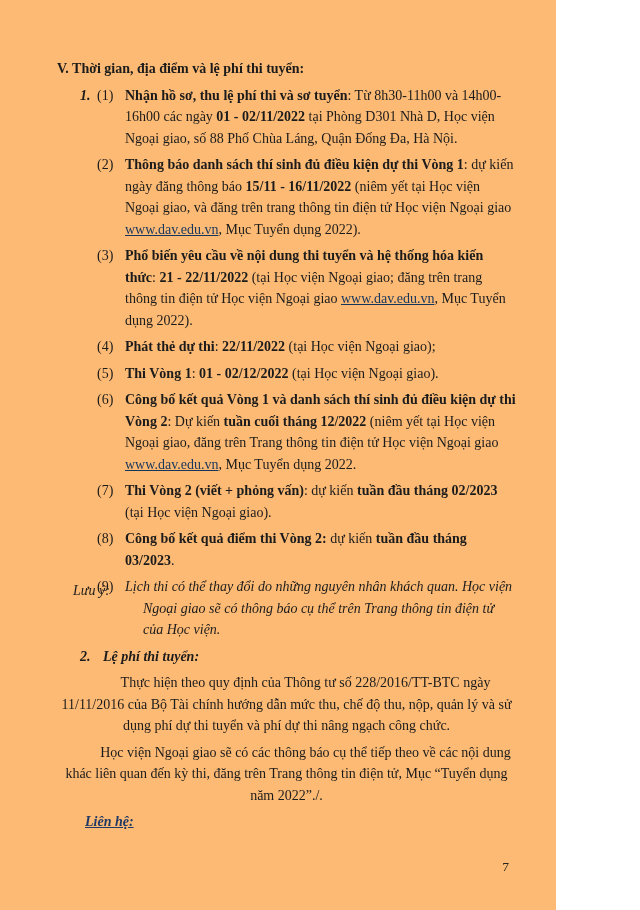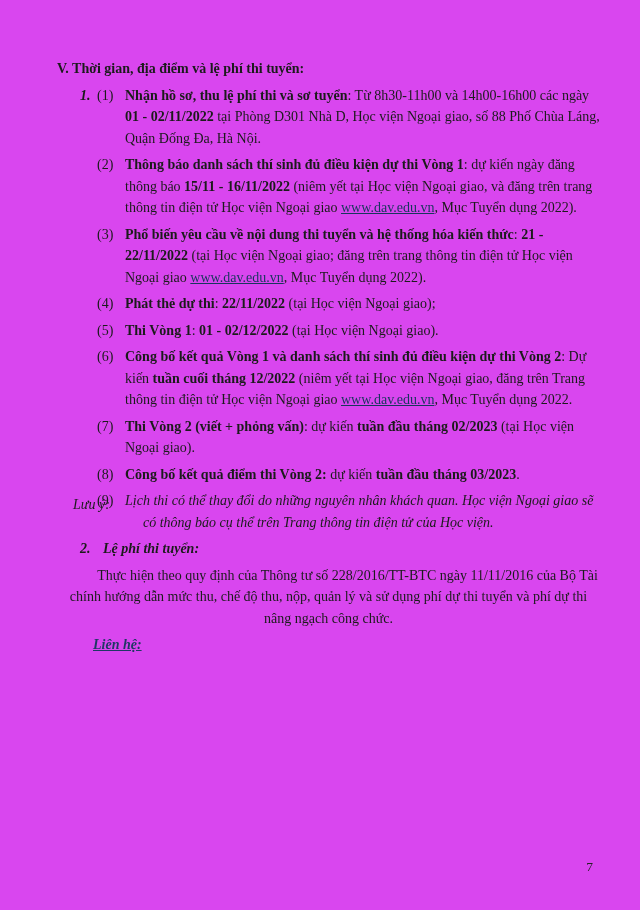--- a/index.html
+++ b/index.html
@@ -4,8 +4,8 @@
 <style>
   html,body{margin:0;padding:0;background:#ffffff;}
   .page{
-    position:relative;width:640px;height:910px;box-sizing:border-box;
-    padding:58px 40px 0 57px;background:#d946ef;overflow:hidden;
+    position:relative;width:556px;height:910px;box-sizing:border-box;
+    padding:58px 40px 0 57px;background:#fdba74;overflow:hidden;
     font-family:"Liberation Serif","DejaVu Serif",serif;
     font-size:14px;line-height:21.5px;color:#1b1b1b;
     -webkit-font-smoothing:antialiased;

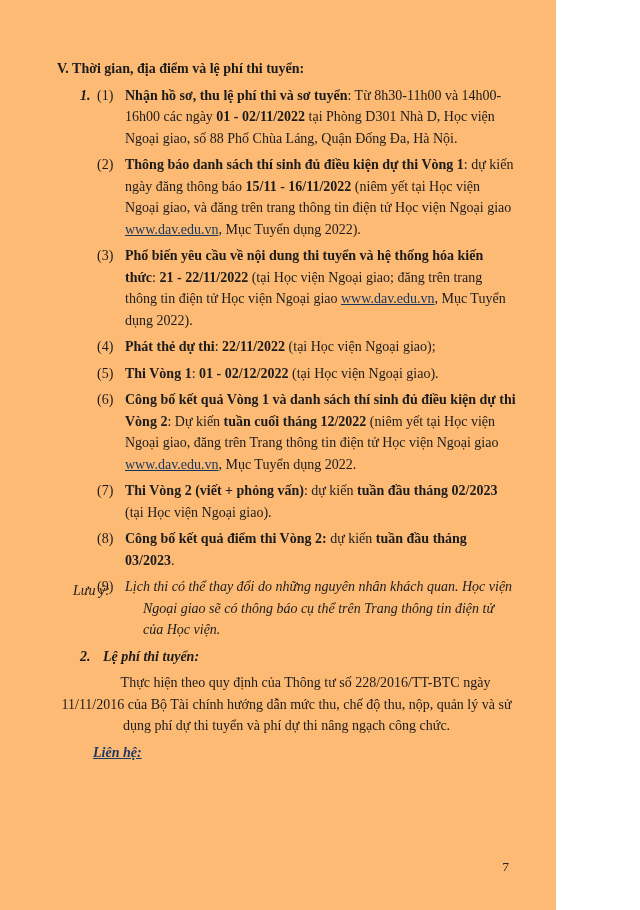--- a/index.html
+++ b/index.html
@@ -45,6 +45,7 @@
       <div class="blk note"><span class="marker">Lưu ý:</span><span class="content"><span class="i">Lịch thi có thể thay đổi do những nguyên nhân khách quan. Học viện Ngoại giao sẽ có thông báo cụ thể trên Trang thông tin điện tử của Học viện.</span></span></div>
       <div class="blk subheading"><span class="marker">2.</span><span class="content"><span class="b i">Lệ phí thi tuyển:</span></span></div>
       <div class="blk para indent"><span class="content"><span class="">Thực hiện theo quy định của Thông tư số 228/2016/TT-BTC ngày 11/11/2016 của Bộ Tài chính hướng dẫn mức thu, chế độ thu, nộp, quản lý và sử dụng phí dự thi tuyển và phí dự thi nâng ngạch công chức.</span></span></div>
+      <div class="blk para indent"><span class="content"><span class="">Học viện Ngoại giao sẽ có các thông báo cụ thể tiếp theo về các nội dung khác liên quan đến kỳ thi, đăng trên Trang thông tin điện tử, Mục “Tuyển dụng năm 2022”./.</span></span></div>
       <div class="blk contact"><span class="content"><span class="b i u" style="color: rgb(31, 56, 100);">Liên hệ:</span></span></div>
     </div>
   <div class="pagenum">7</div>

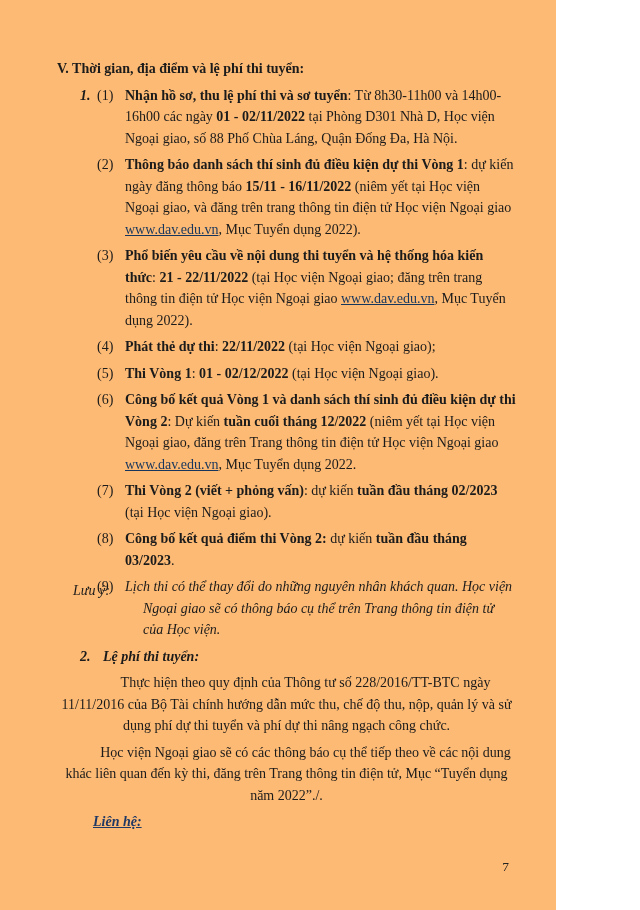--- a/index.html
+++ b/index.html
@@ -19,7 +19,7 @@
   .note{position:relative;padding-left:86px;text-indent:-18px;}
   .note .marker{position:absolute;left:16px;top:4px;font-style:italic;text-indent:0;}
   .para.indent{text-indent:38px;text-align:center;}
-  .contact{margin-left:36px;margin-top:4px;font-weight:bold;font-style:italic;}
+  .contact{margin-left:28px;margin-top:4px;font-weight:bold;font-style:italic;}
   .b{font-weight:bold;}
   .i{font-style:italic;}
   .u{text-decoration:underline;}

